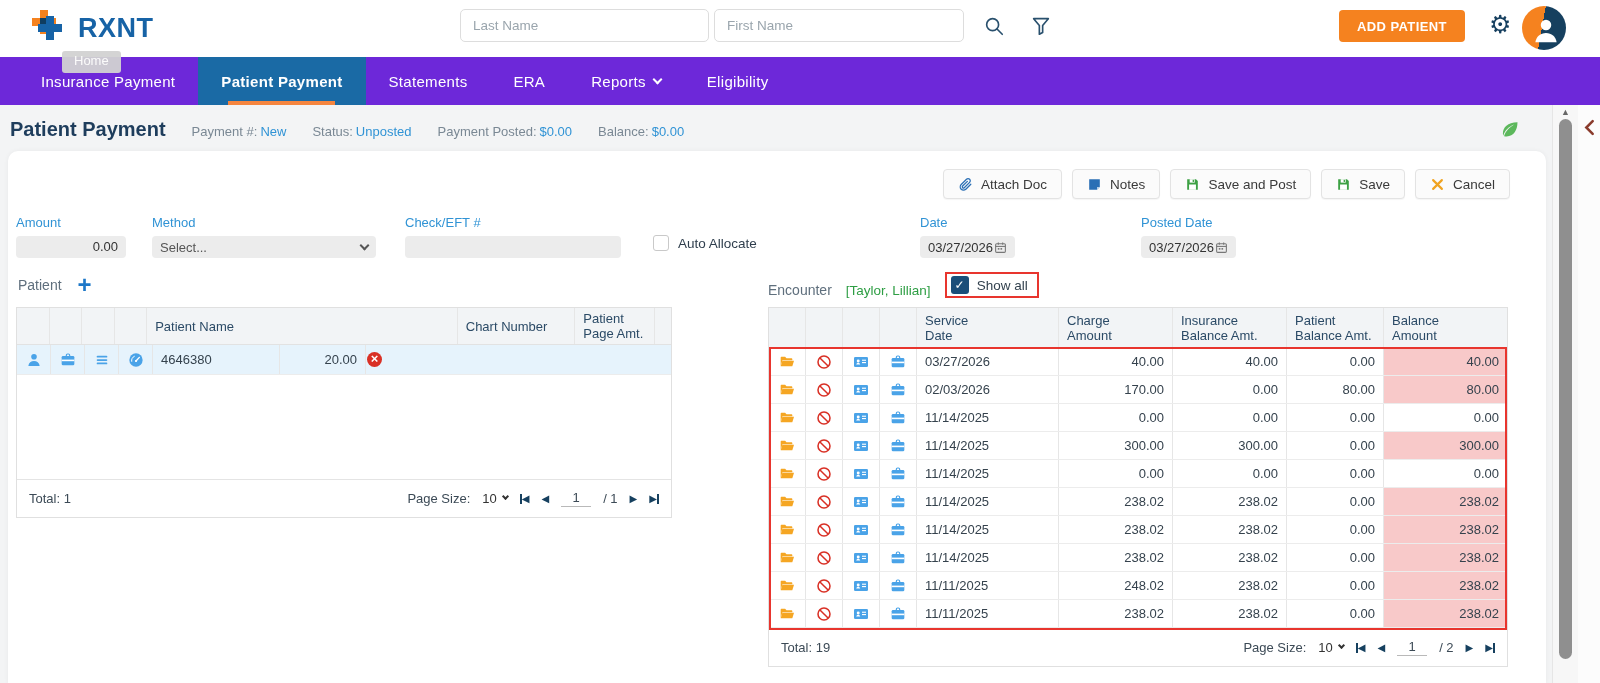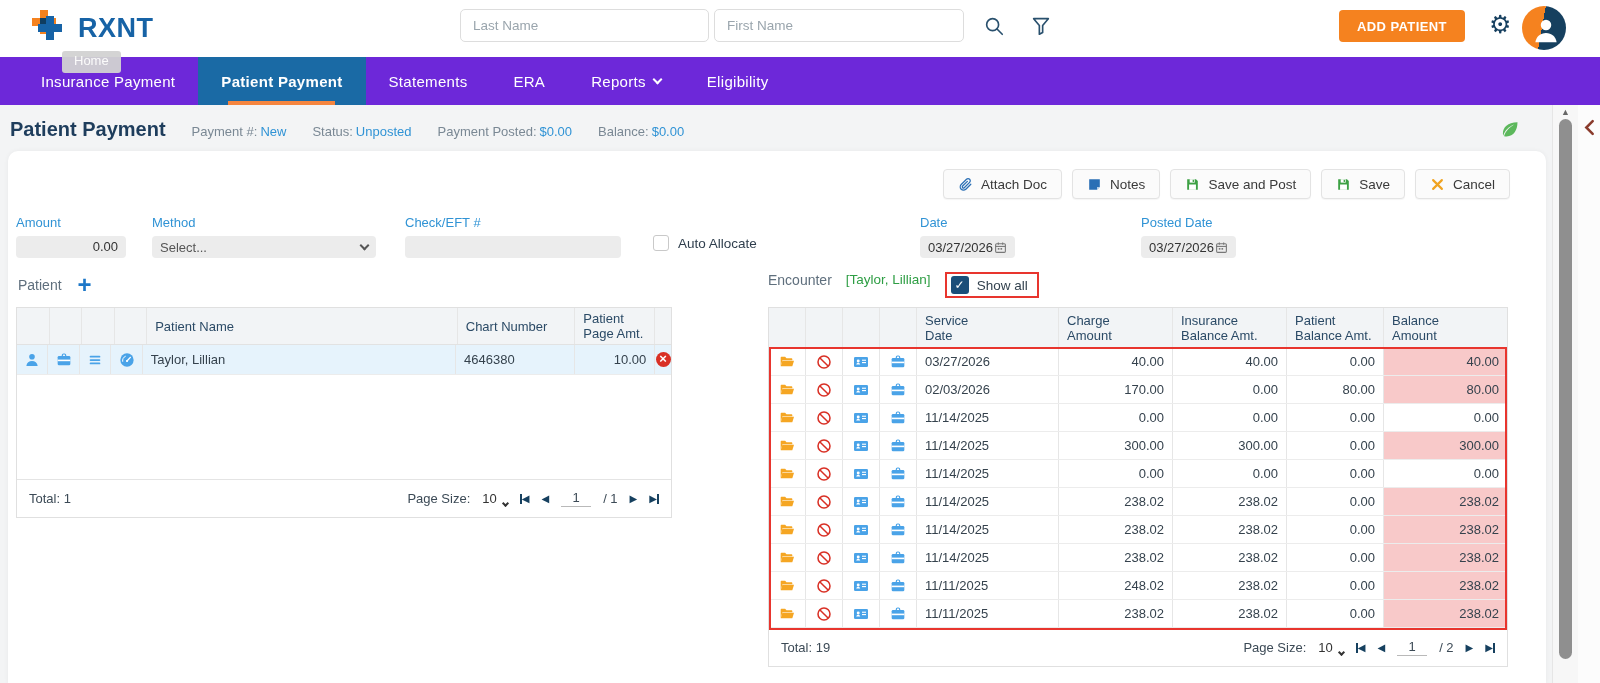--- a/index.html
+++ b/index.html
@@ -68,7 +68,7 @@
   .sec-patient { position:absolute; left:10px; top:125px; display:flex; align-items:center; gap:16px; }
   .sec-label { font-size:14px; color:#5f6f7d; }
   .plus { color:#1e78c8; font-size:24px; font-weight:bold; line-height:18px; cursor:pointer; }
-  .sec-encounter { position:absolute; left:760px; top:121px; display:flex; align-items:flex-start; gap:14px; }
+  .sec-encounter { position:absolute; left:760px; top:121px; display:flex; align-items:flex-end; gap:14px; }
   .enc-tag { font-size:13.5px; color:#2e9e44; }
   .showall { display:flex; align-items:center; gap:8px; border:2px solid #e8352e; padding:2px 9px 2px 4px; cursor:pointer; }
   .showall span { font-size:13.5px; color:#33424f; }

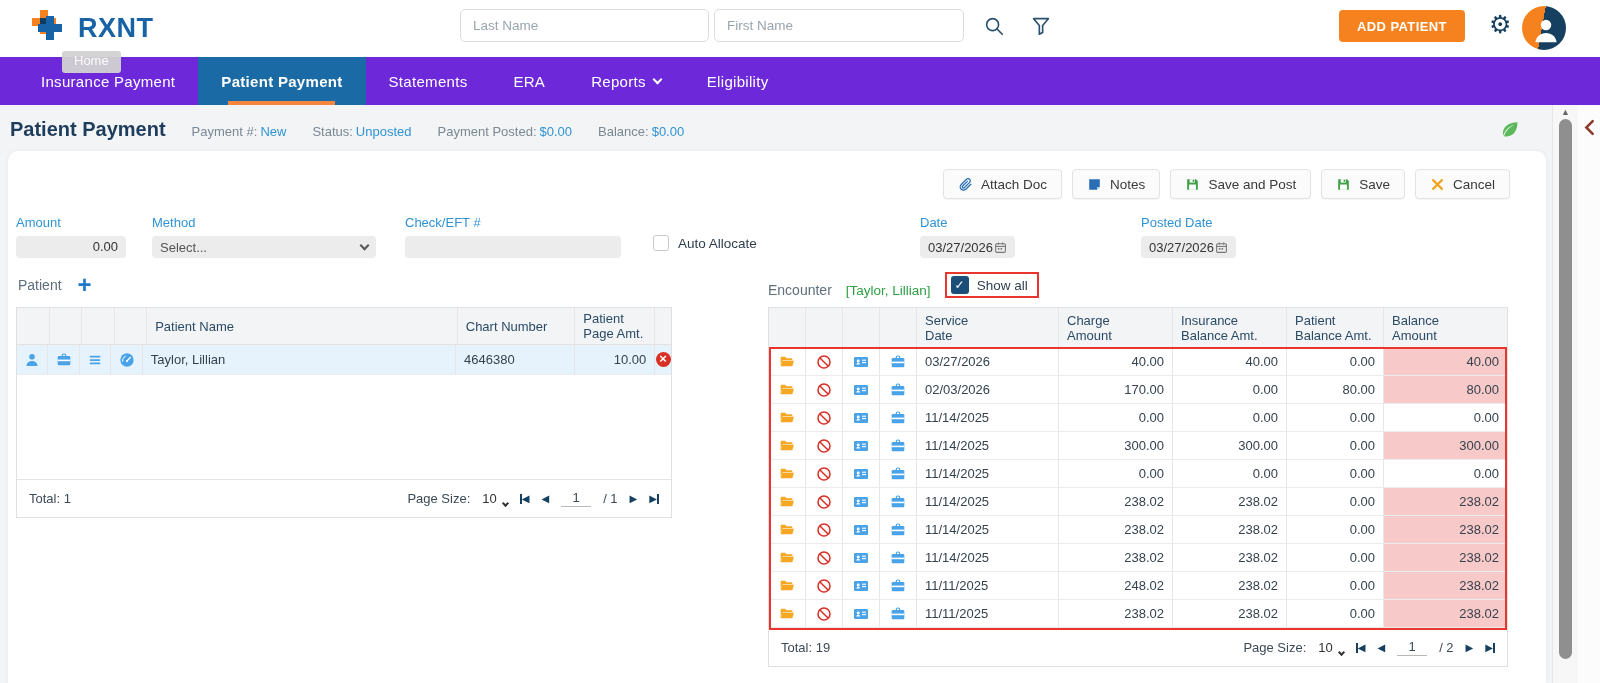--- a/index.html
+++ b/index.html
@@ -368,7 +368,6 @@
               <use href="#i-gauge"></use>
             </svg>
           </div>
-        <div class="cell p-name">Taylor, Lillian</div>
         <div class="cell p-chart">4646380</div>
         <div class="cell p-fund num">10.00</div>
         <div class="cell p-del">

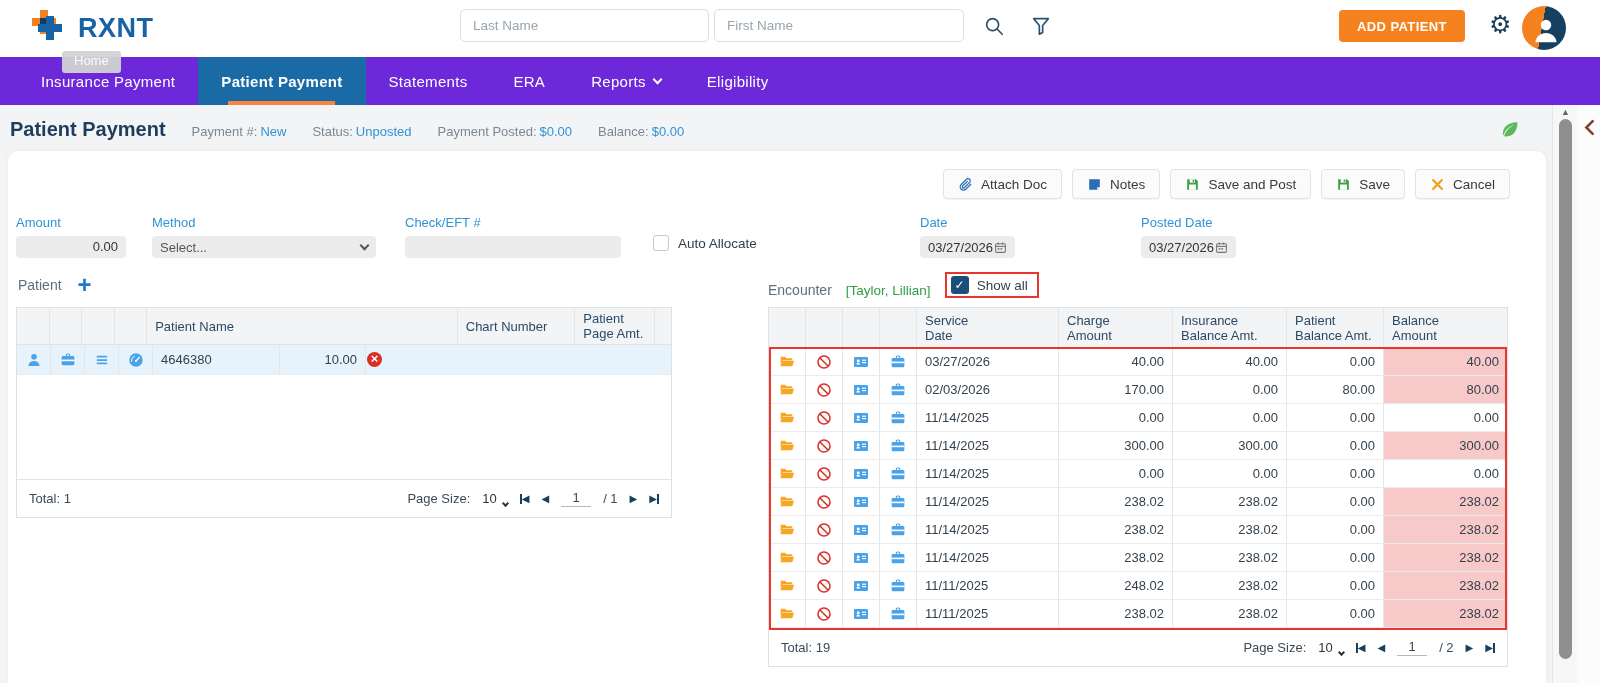--- a/index.html
+++ b/index.html
@@ -369,7 +369,7 @@
             </svg>
           </div>
         <div class="cell p-chart">4646380</div>
-        <div class="cell p-fund num">10.00</div>
+        <div class="cell p-fund num">20.00</div>
         <div class="cell p-del">
             <span class="del">×</span>
           </div>

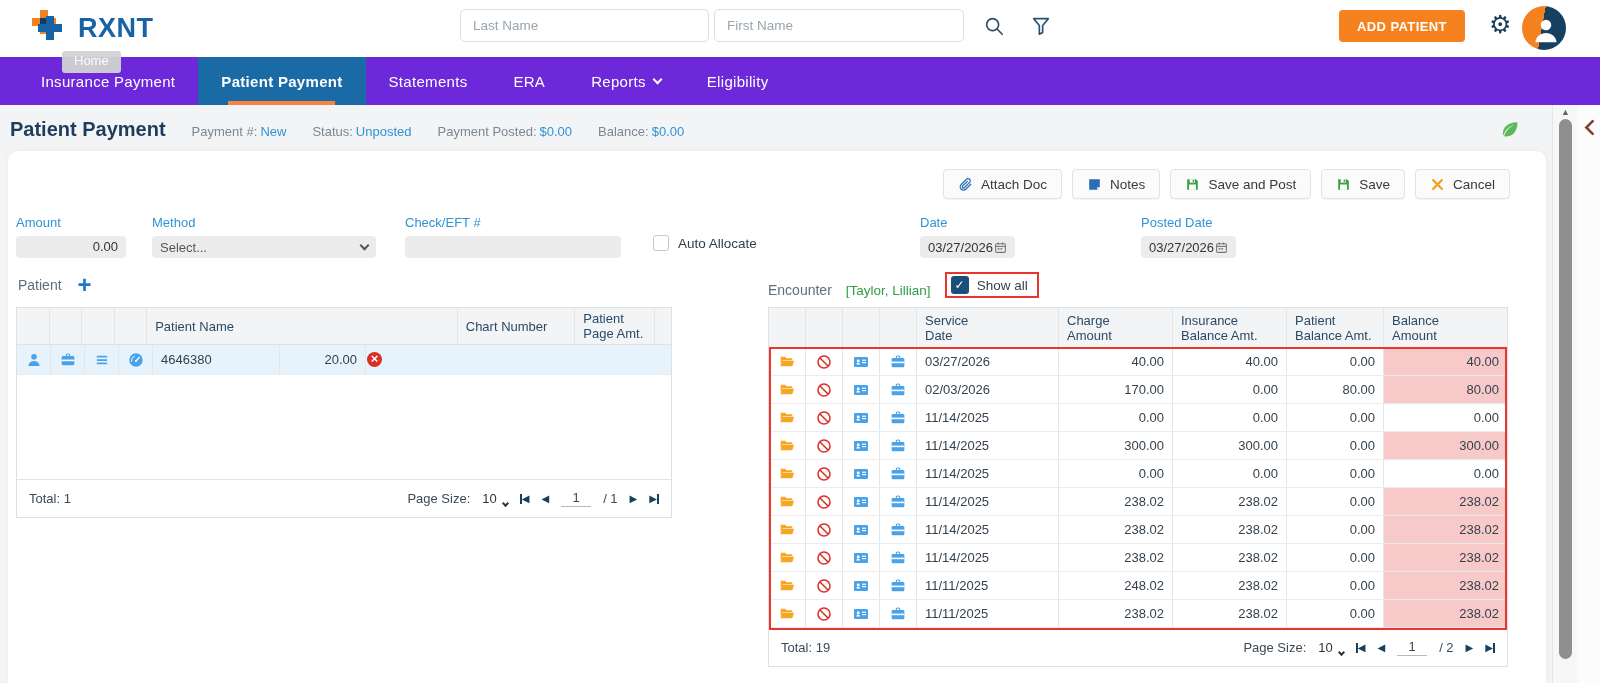--- a/index.html
+++ b/index.html
@@ -102,7 +102,7 @@
   .pgi { color:#16405f; font-size:10px; cursor:pointer; display:flex; align-items:center; }
   .bar { display:inline-block; width:2px; height:10px; background:#16405f; }
   .pg-num { width:30px; text-align:center; border-bottom:1px solid #b9b9b9; padding-bottom:1px; }
-  .psize { display:flex; align-items:flex-end; gap:6px; cursor:pointer; color:#333; }
+  .psize { display:flex; align-items:center; gap:6px; cursor:pointer; color:#333; }
 
   
   .vscroll { position:absolute; left:1552px; top:105px; width:26px; height:578px; background:#f7f7f7; border-left:1px solid #e6e6e6; cursor:pointer; }

